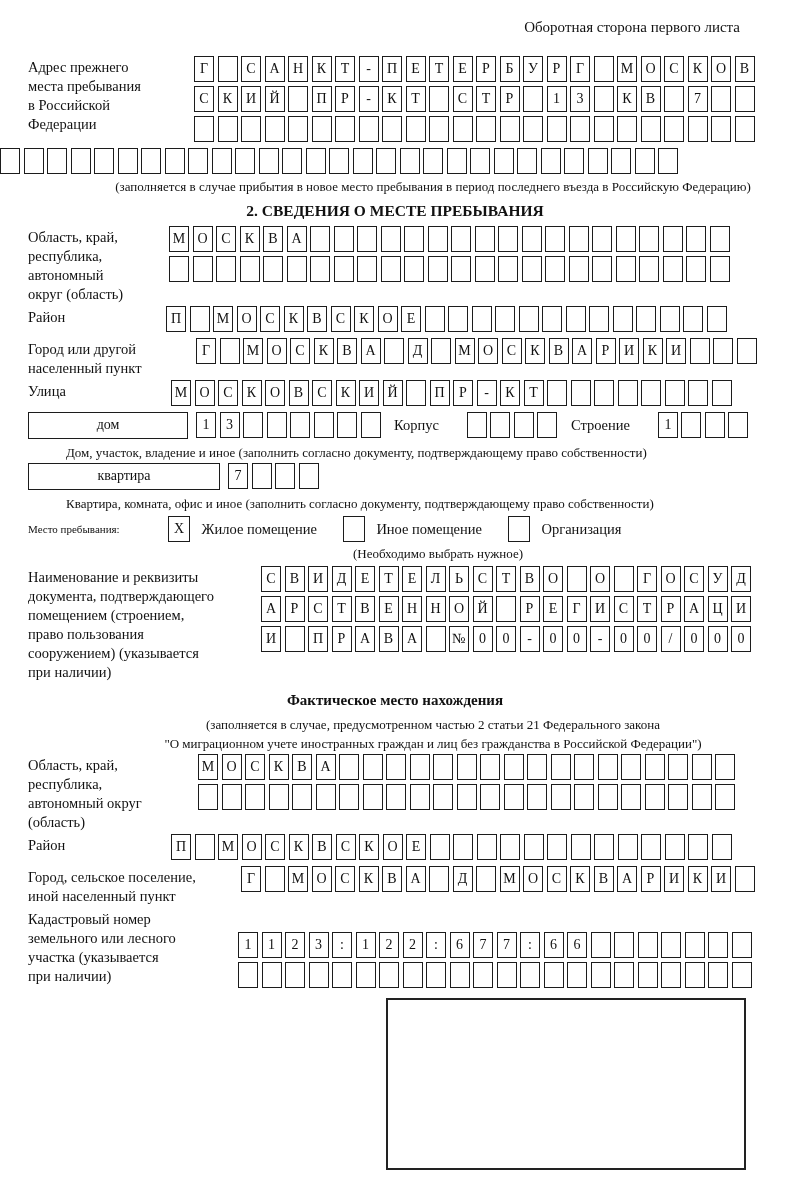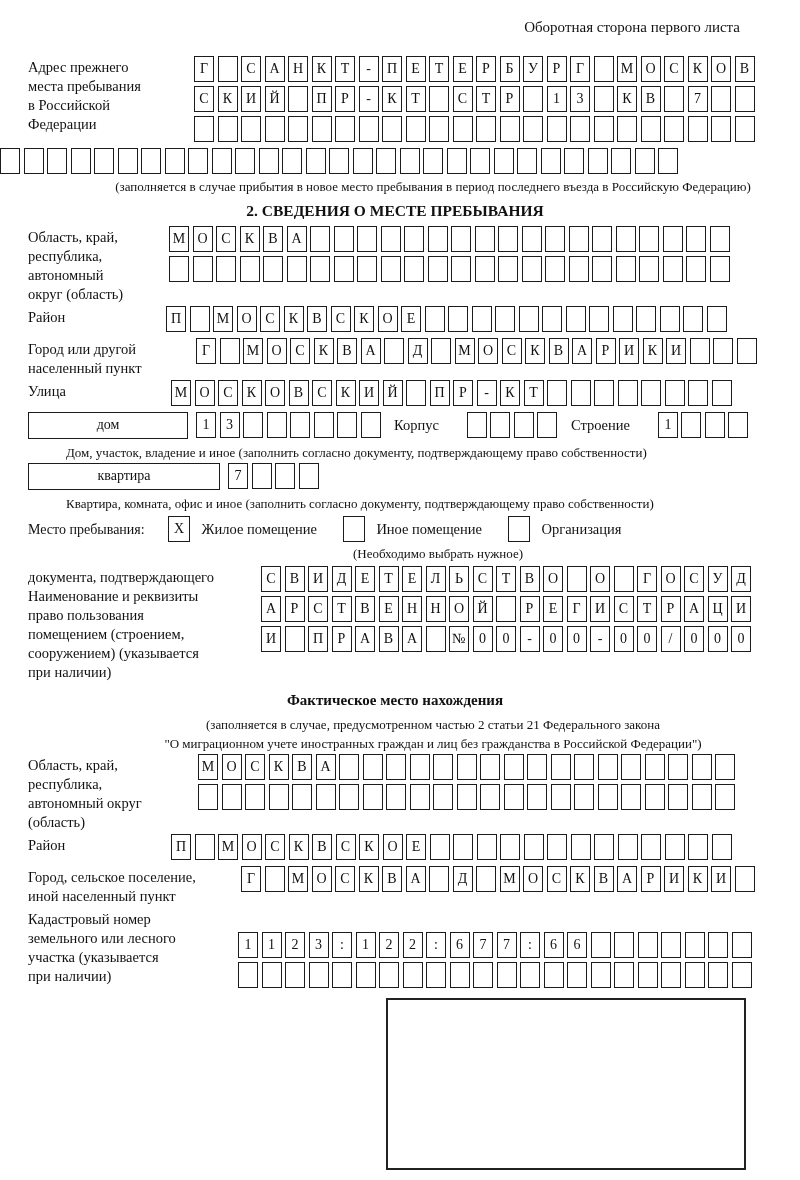--- a/index.html
+++ b/index.html
@@ -34,7 +34,7 @@
   .ml8 { margin-left:8px; }
   .inline-label { font-size:14.5px; line-height:27px; padding:0 7px 0 10px; flex:none; }
   .stay-row { margin-top:4px; }
-  .stay-label { width:140px; font-size:14px; line-height:27px; flex:none; }
+  .stay-label { width:140px; font-size:11px; line-height:27px; flex:none; }
   .checkbox { width:20px; }
   .opt-label { font-size:14.5px; line-height:27px; margin:0 26px 0 8px; }
   .stay-note { margin-left:130px; width:560px; text-align:center; margin-bottom:4px; }

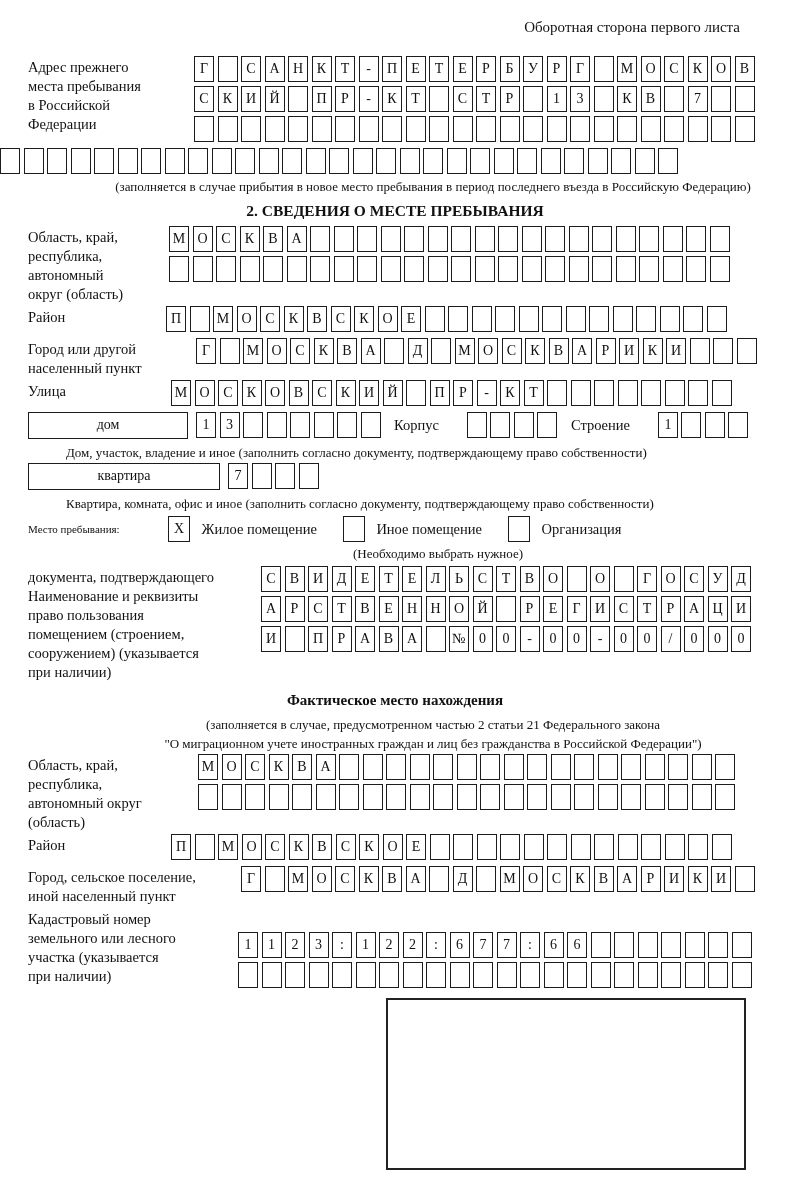--- a/index.html
+++ b/index.html
@@ -128,8 +128,8 @@
 
   <div class="flex-row">
     <div class="label w212">
+        <div>Наименование и реквизиты</div>
         <div>документа, подтверждающего</div>
-        <div>Наименование и реквизиты</div>
         <div>право пользования</div>
         <div>помещением (строением,</div>
         <div>сооружением) (указывается</div>

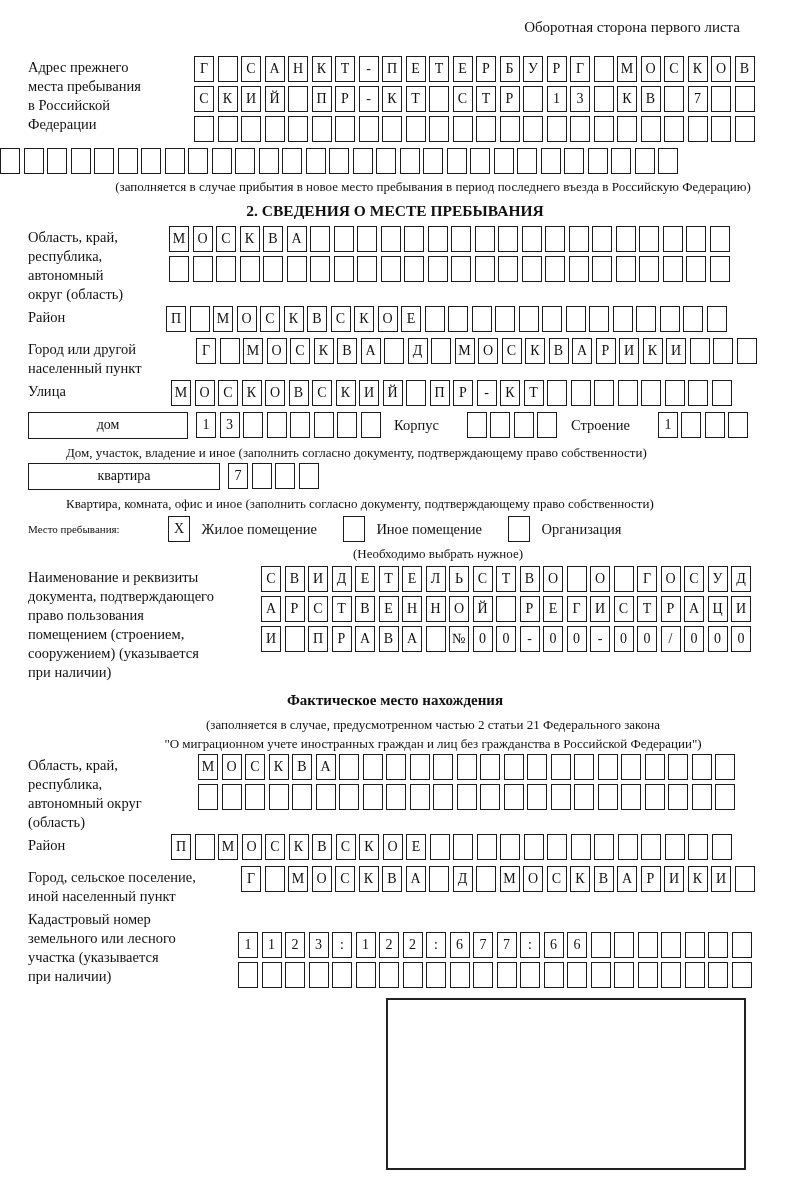--- a/index.html
+++ b/index.html
@@ -130,8 +130,8 @@
     <div class="label w212">
         <div>Наименование и реквизиты</div>
         <div>документа, подтверждающего</div>
+        <div>помещением (строением,</div>
         <div>право пользования</div>
-        <div>помещением (строением,</div>
         <div>сооружением) (указывается</div>
         <div>при наличии)</div>
       </div>

